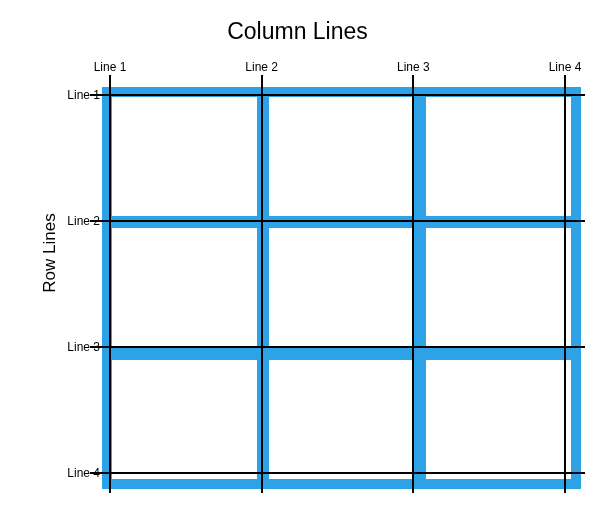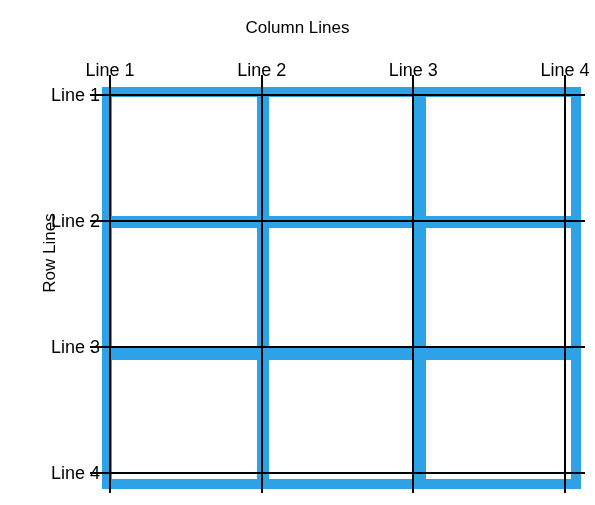--- a/index.html
+++ b/index.html
@@ -8,7 +8,7 @@
 
   
   .title-cols{position:absolute;left:0;width:595px;text-align:center;top:18px;
-              font-size:17px}
+              font-size:23px}
   .title-rows{position:absolute;left:10px;top:0;height:505px;display:flex;
               align-items:center;font-size:17px}
   .title-rows span{transform:rotate(-90deg);transform-origin:center;

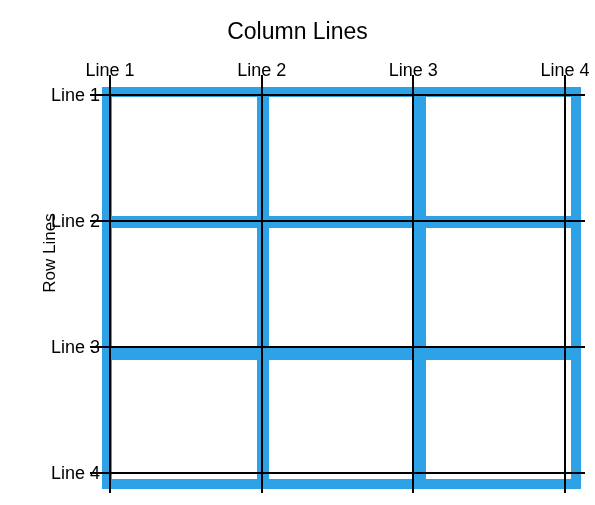--- a/index.html
+++ b/index.html
@@ -15,7 +15,7 @@
                    white-space:nowrap;display:inline-block}
 
   
-  .lbl{position:absolute;font-size:18px;white-space:nowrap}
+  .lbl{position:absolute;font-size:12px;white-space:nowrap}
   .collbl{transform:translateX(-50%)}
   .rowlbl{transform:translateY(-50%)}
 

